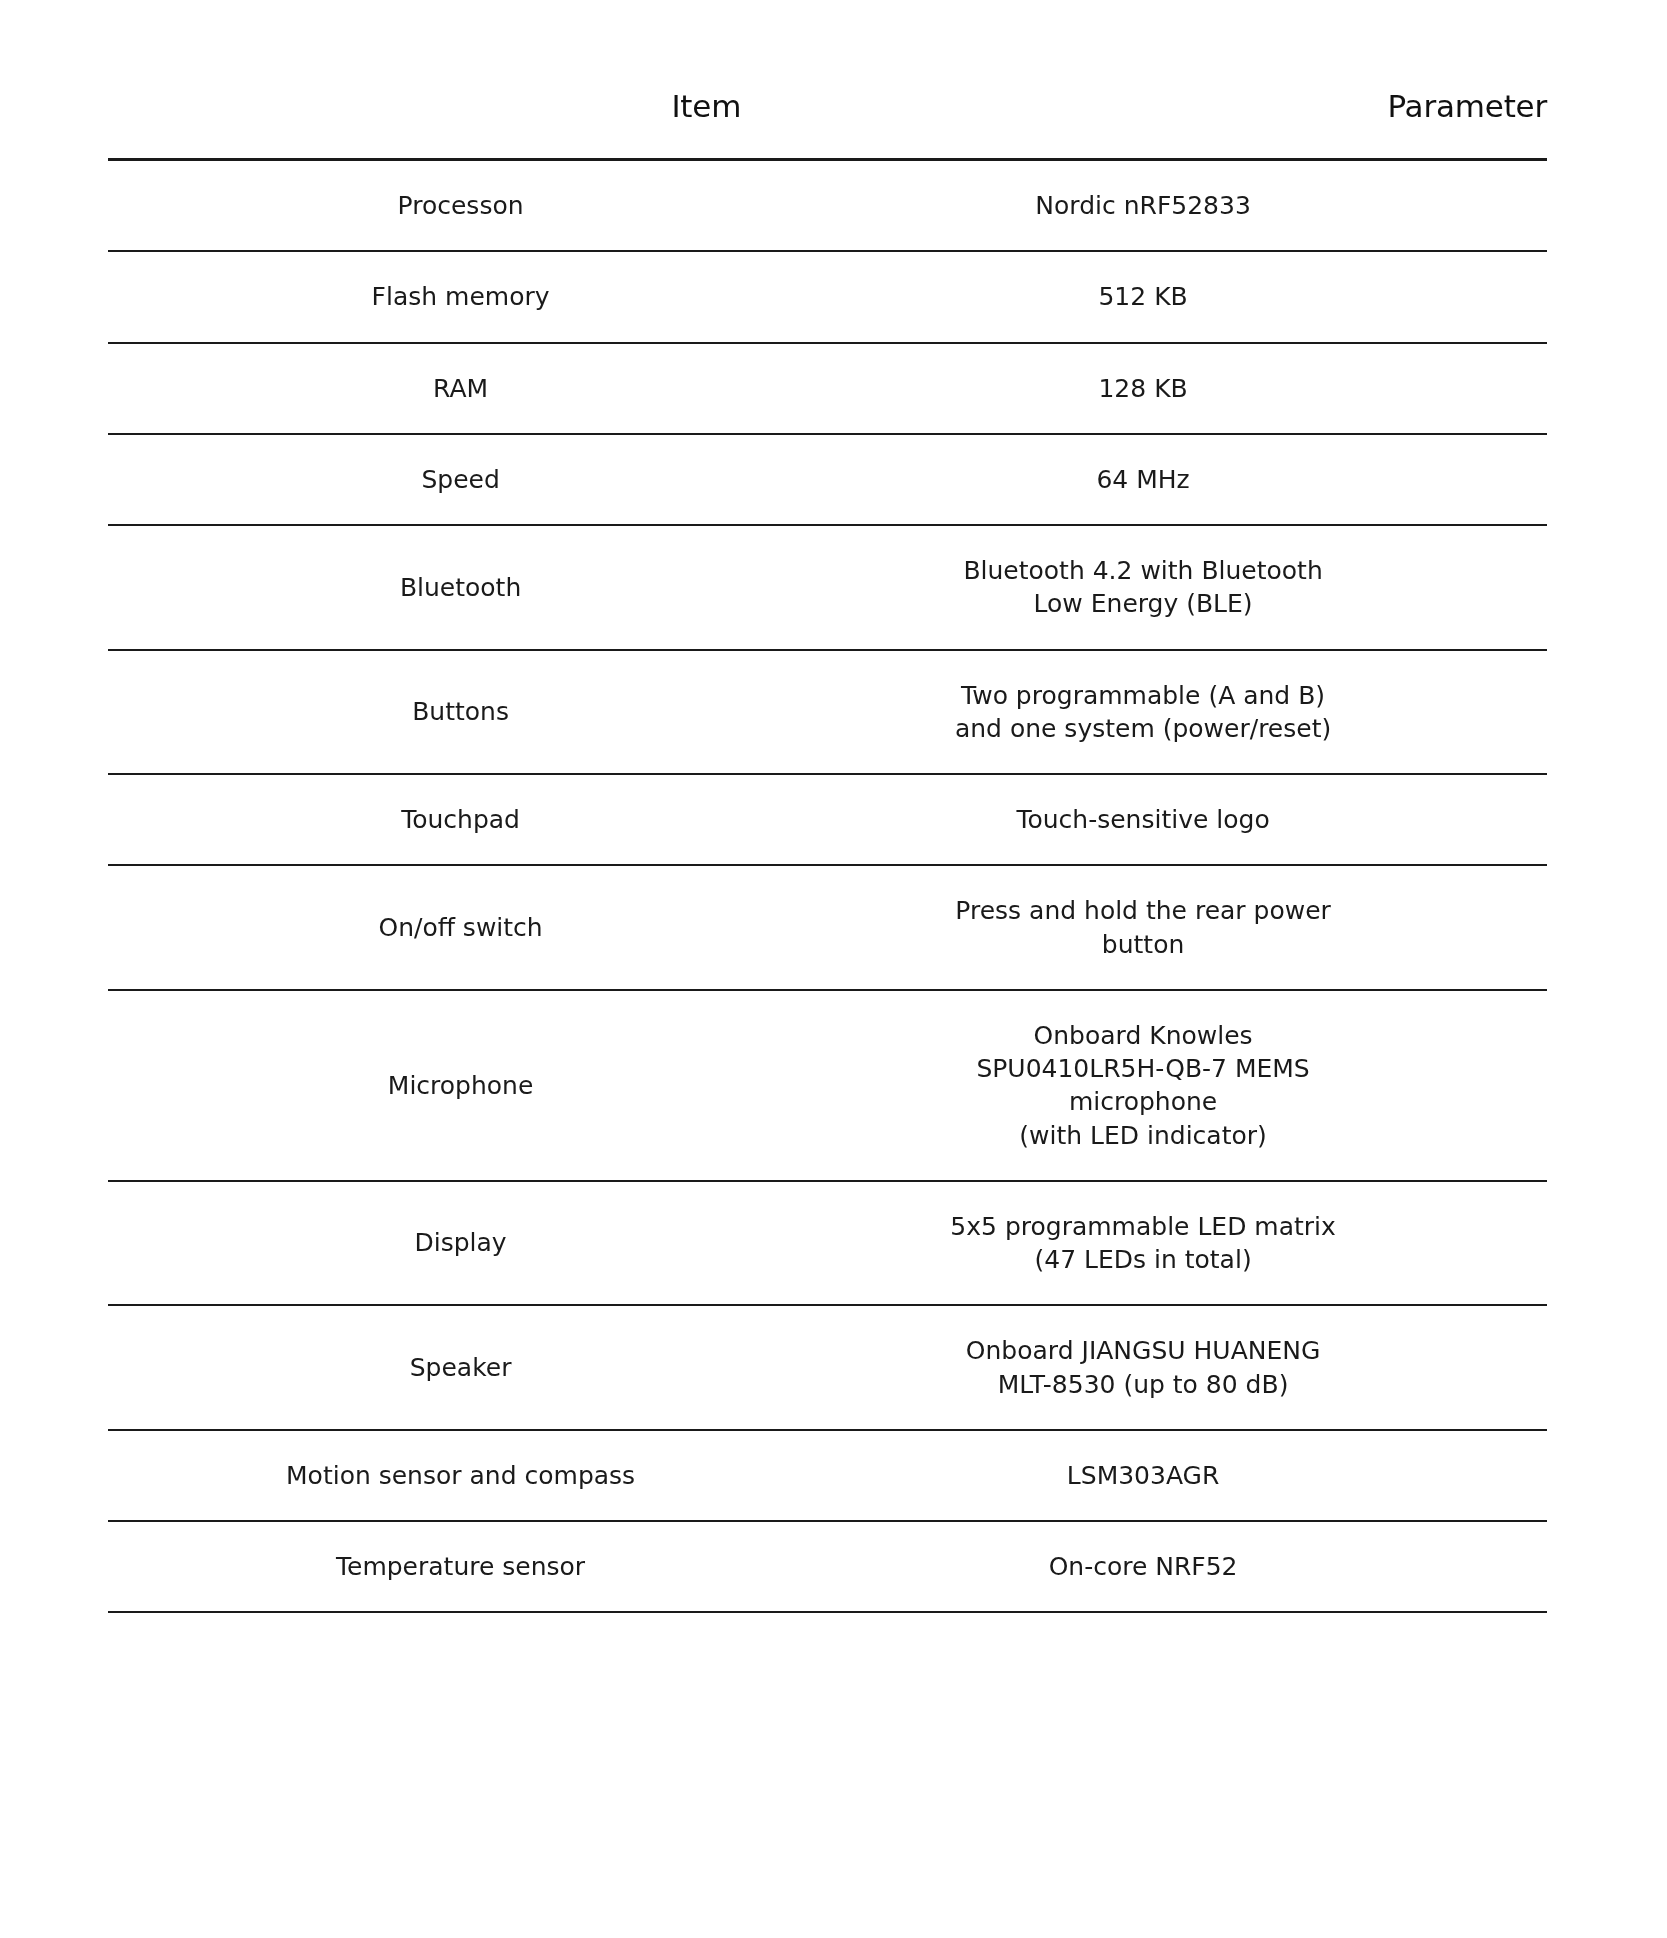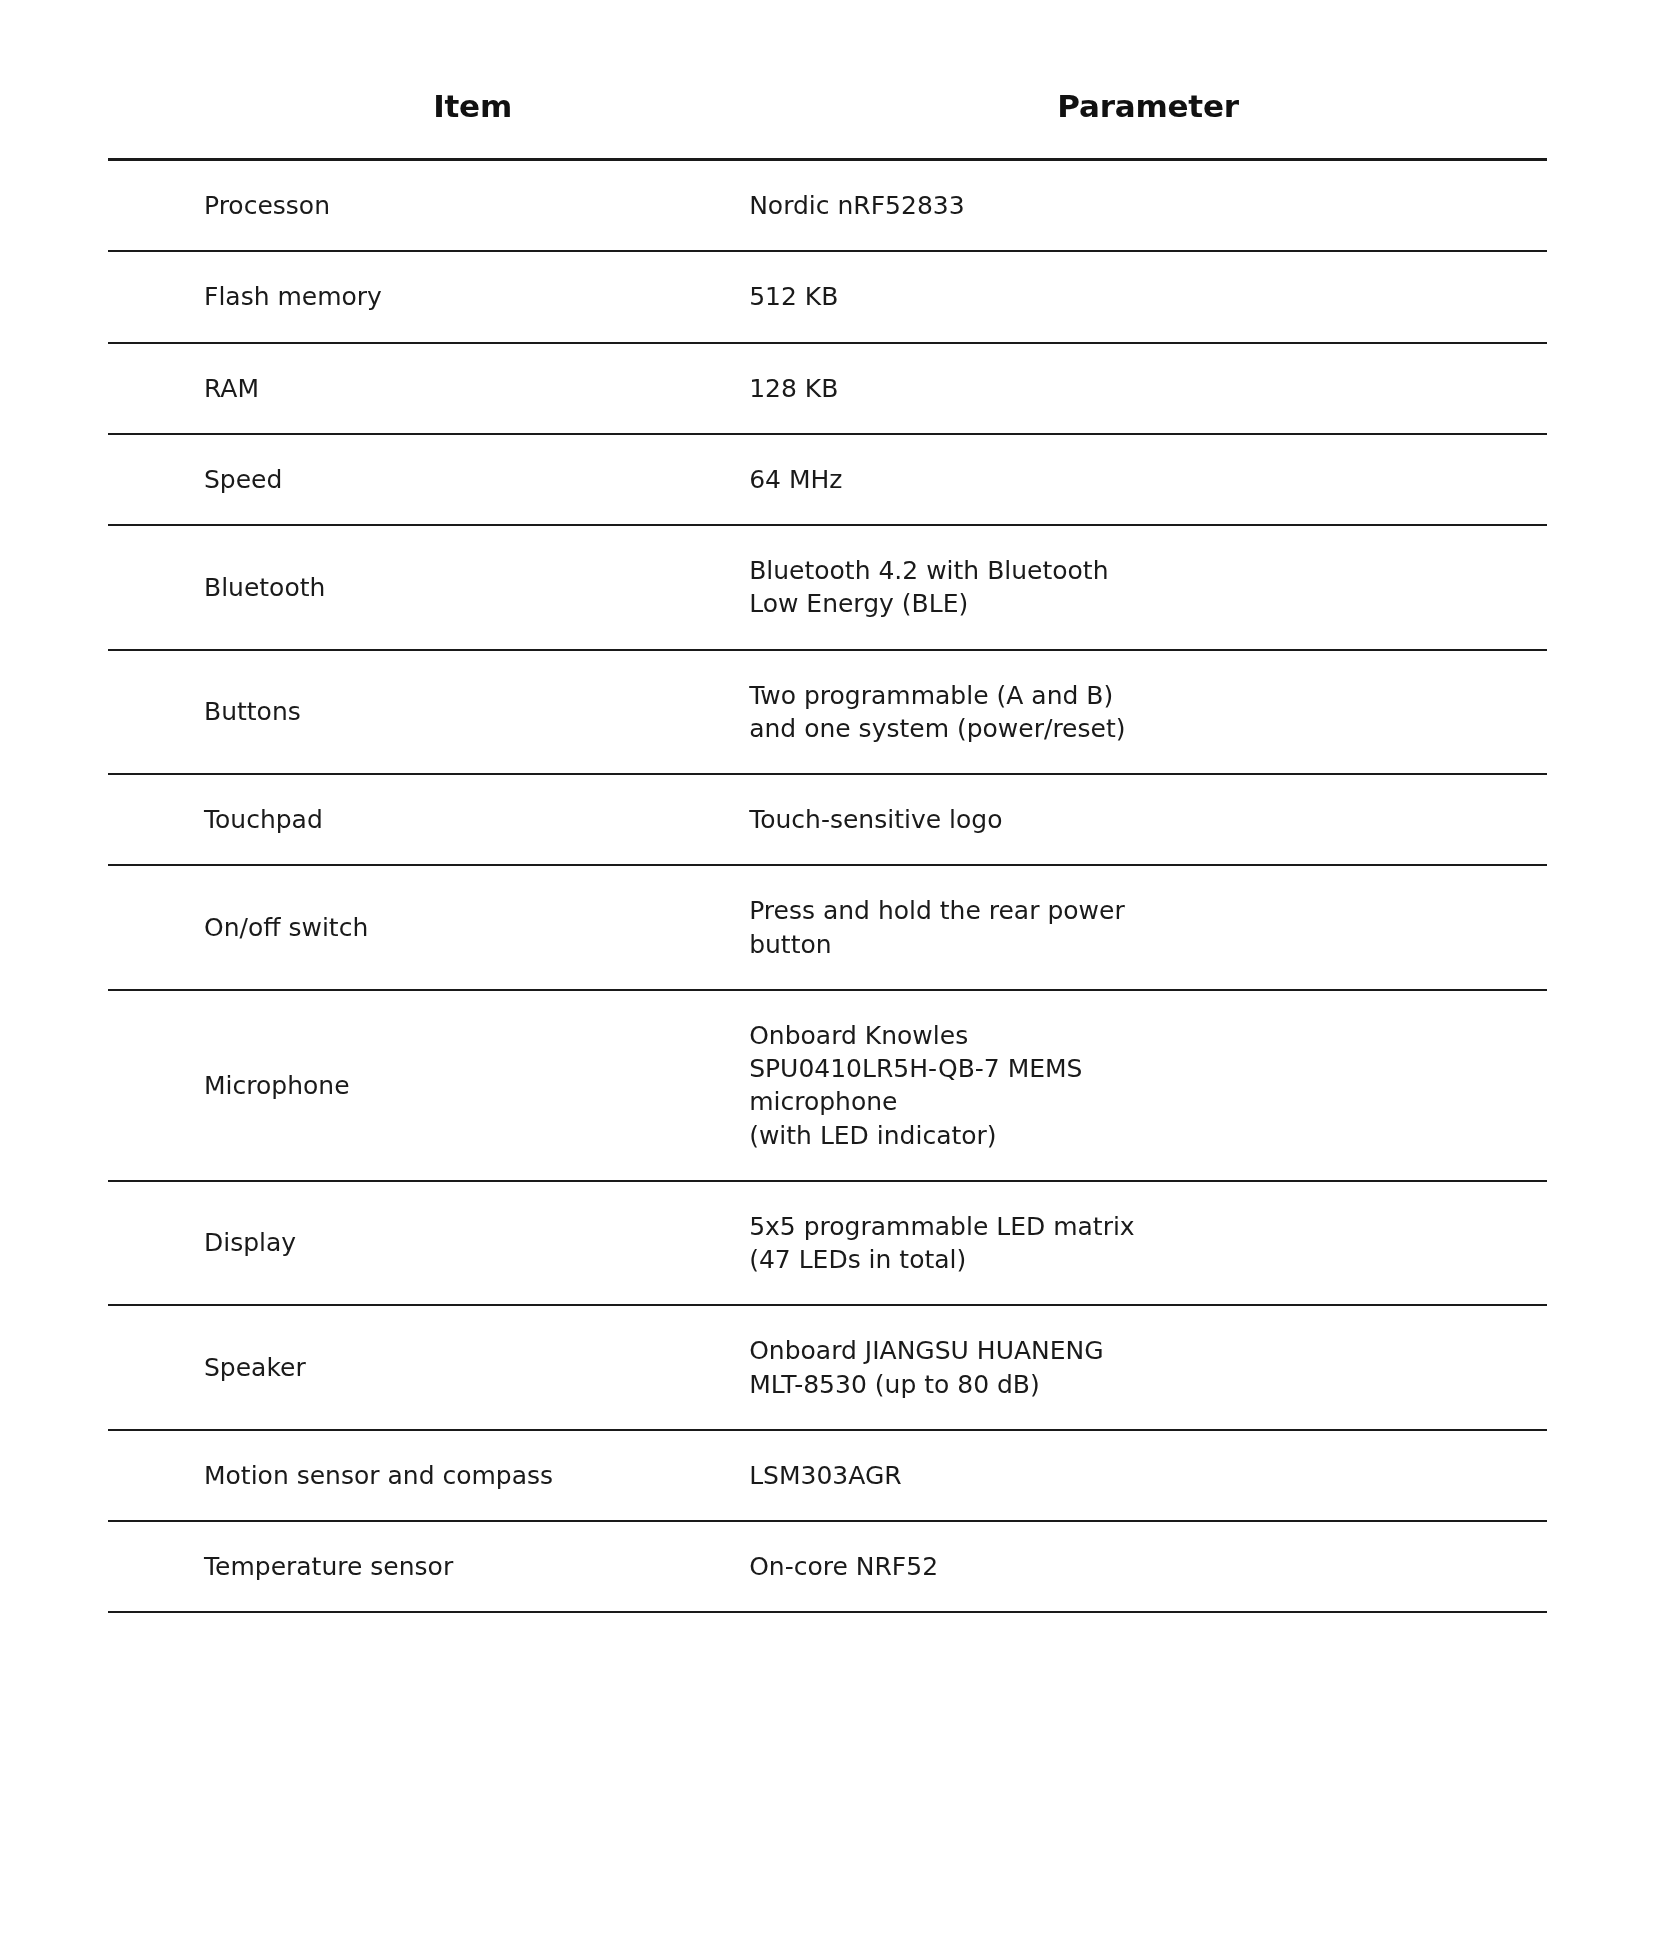--- a/index.html
+++ b/index.html
@@ -29,9 +29,9 @@
   table.spec col.c-param { width: 56%; }
 
   thead th {
-    text-align: center;
+    text-align: right;
     font-size: 31px;
-    font-weight: bold;
+    font-weight: normal;
     letter-spacing: -0.2px;
     padding: 0 0 34px 0;
     vertical-align: bottom;

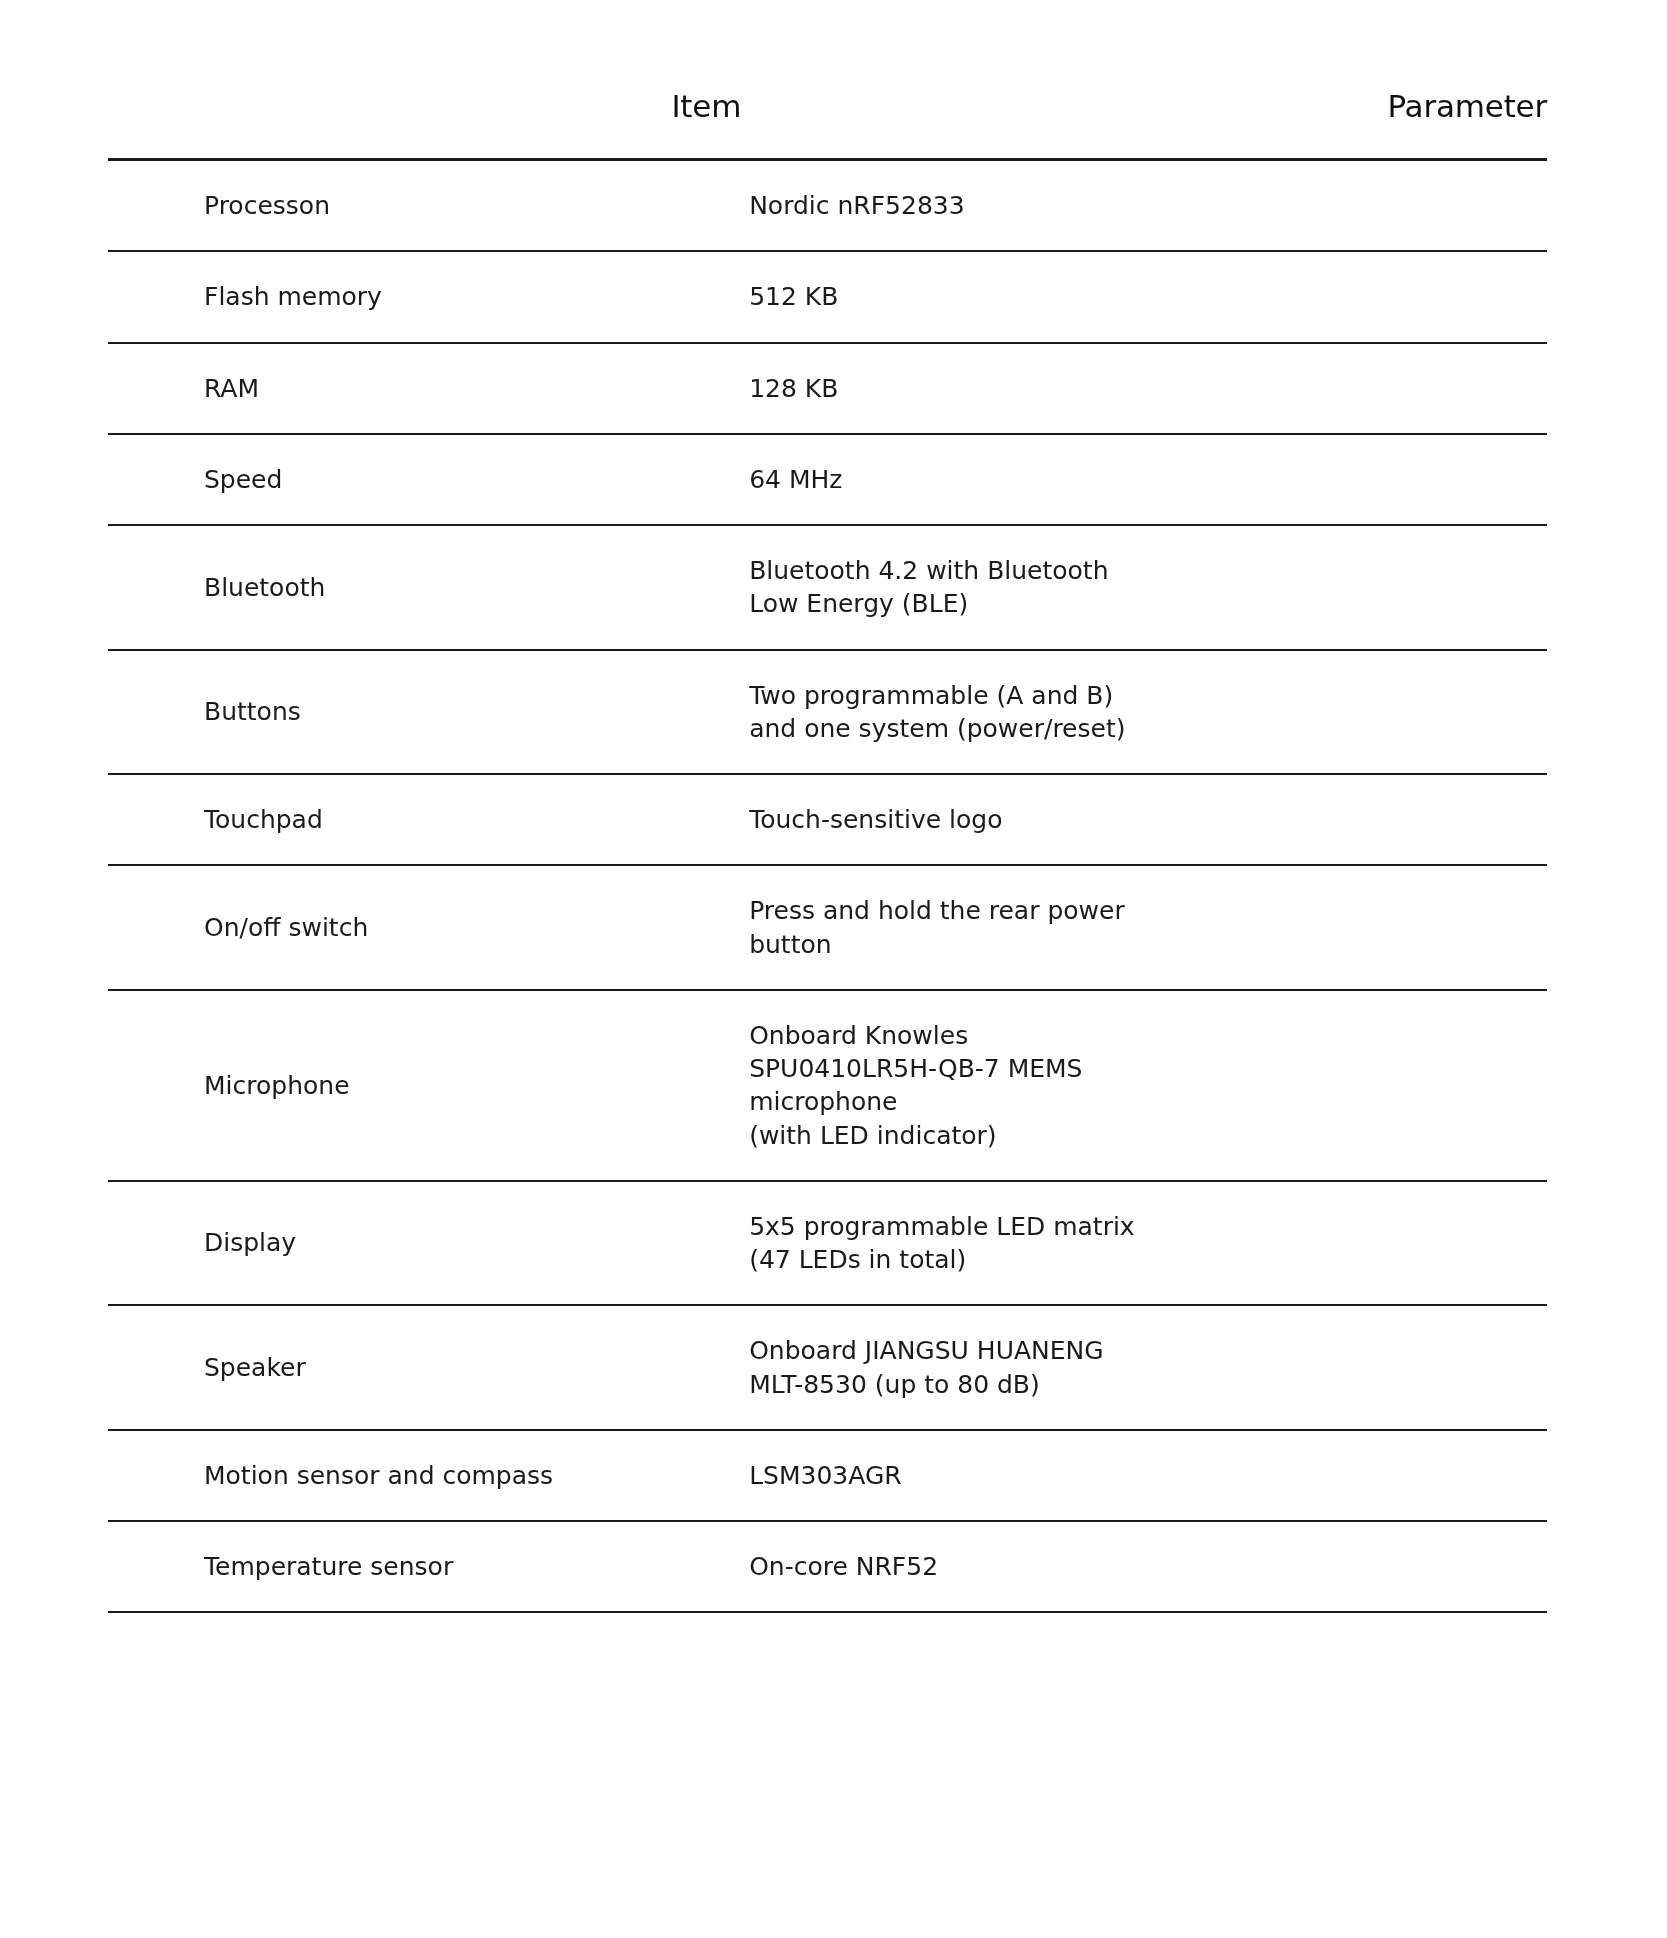--- a/index.html
+++ b/index.html
@@ -53,6 +53,7 @@
     color: #1a1a1a;
     vertical-align: middle;
     padding: 28px 0;
+    text-align: center;
   }
   tbody td.item {
     padding-left: 96px;

